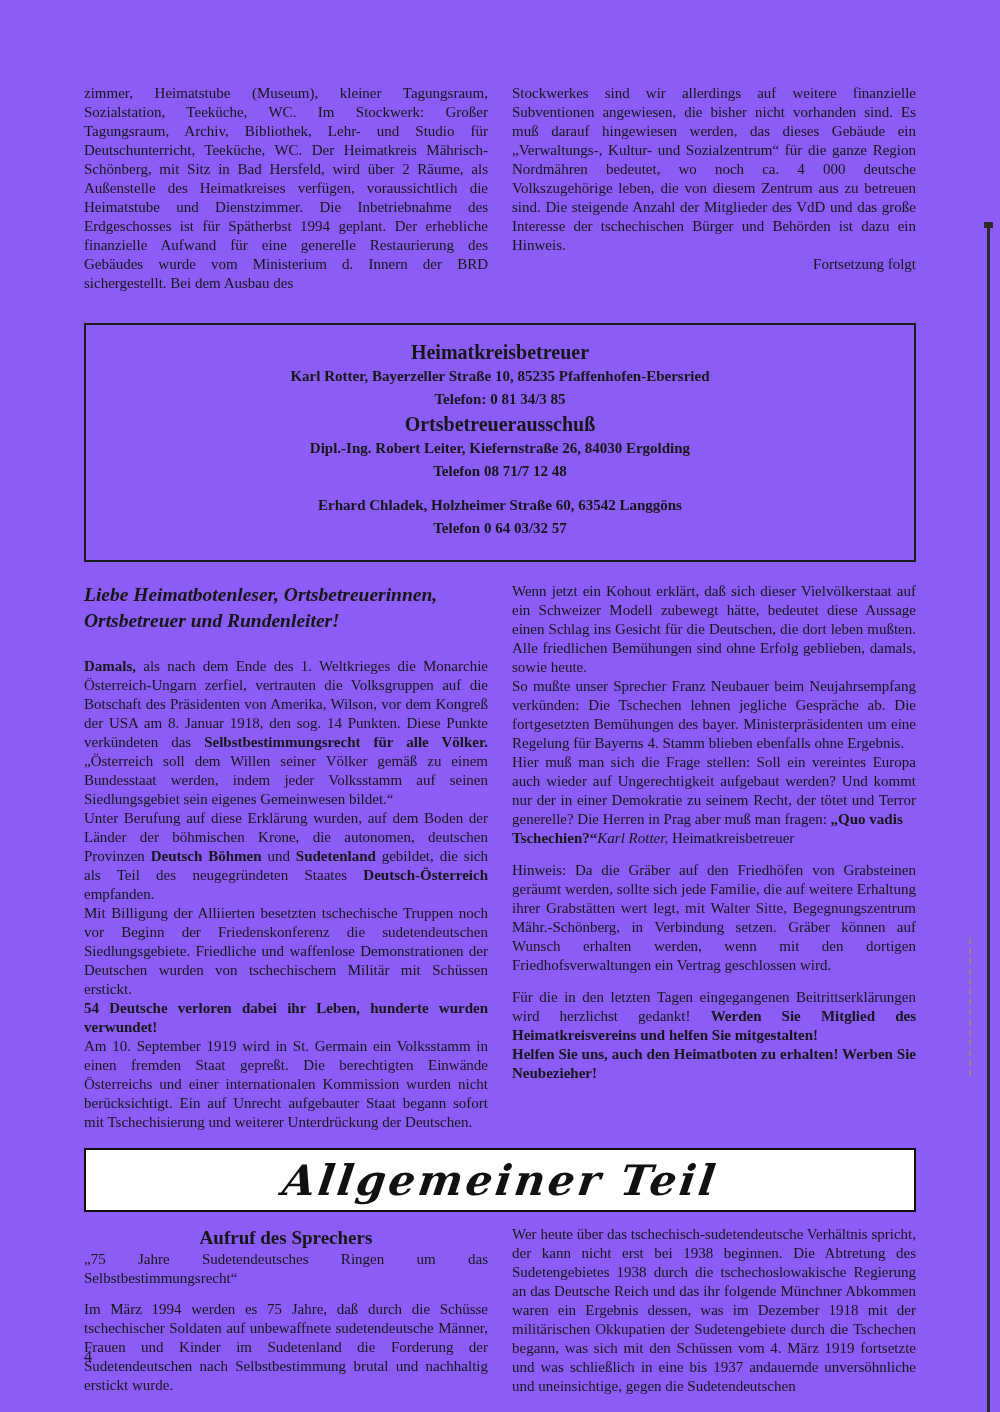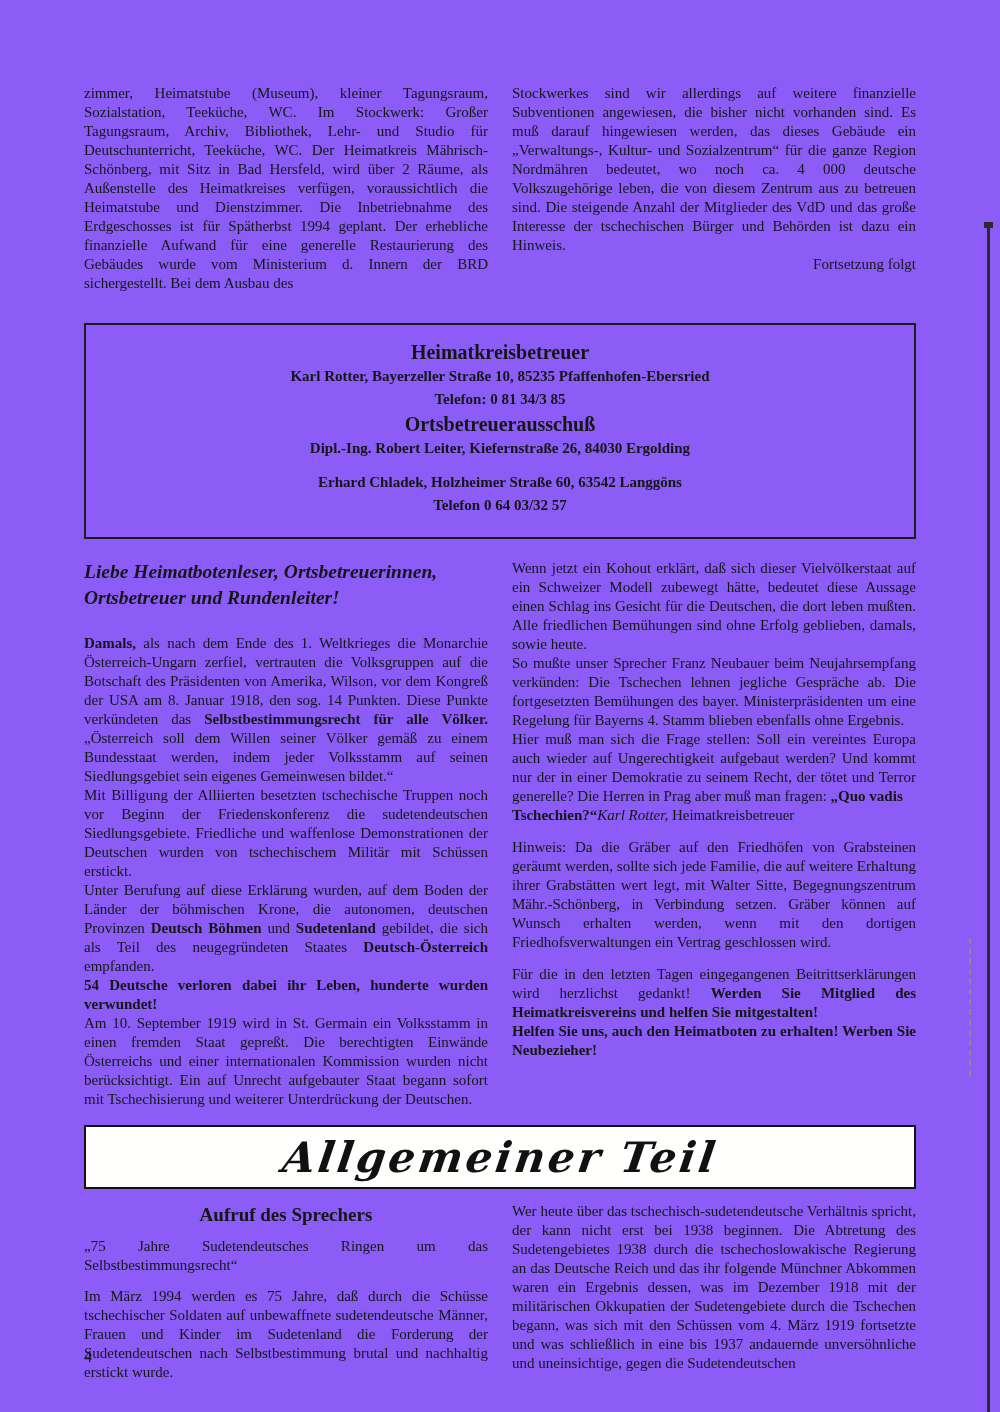--- a/index.html
+++ b/index.html
@@ -102,6 +102,7 @@
     <div>
       <div class="cb-title">Ortsbetreuerausschuß</div>
       <div class="cb-line">Dipl.-Ing. Robert Leiter, Kiefernstraße 26, 84030 Ergolding</div>
+      <div class="cb-line">Telefon 08 71/7 12 48</div>
     </div>
     <div class="cb-group3">
       <div class="cb-line">Erhard Chladek, Holzheimer Straße 60, 63542 Langgöns</div>

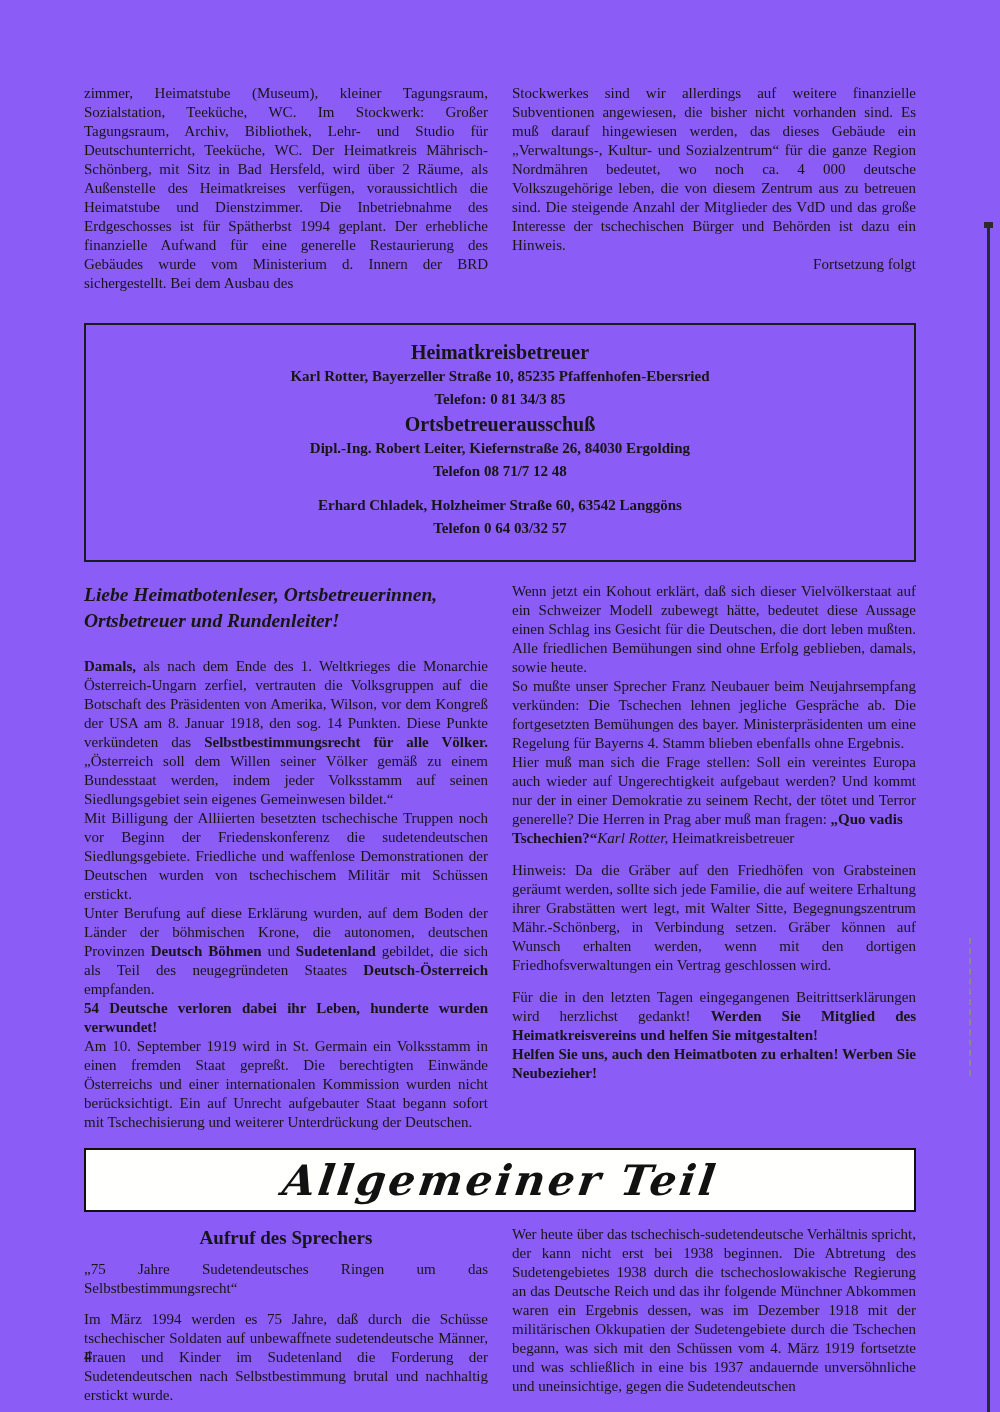--- a/index.html
+++ b/index.html
@@ -117,8 +117,8 @@
         <span>Ortsbetreuer und Rundenleiter!</span>
       </h2>
       <p><span class="b">Damals,</span><span> als nach dem Ende des 1. Weltkrieges die Monarchie Österreich-Ungarn zerfiel, vertrauten die Volksgruppen auf die Botschaft des Präsidenten von Amerika, Wilson, vor dem Kongreß der USA am 8. Januar 1918, den sog. 14 Punkten. Diese Punkte verkündeten das </span><span class="b">Selbstbestimmungsrecht für alle Völker.</span><span> „Österreich soll dem Willen seiner Völker gemäß zu einem Bundesstaat werden, indem jeder Volksstamm auf seinen Siedlungsgebiet sein eigenes Gemeinwesen bildet.“</span></p>
+      <p><span>Unter Berufung auf diese Erklärung wurden, auf dem Boden der Länder der böhmischen Krone, die autonomen, deutschen Provinzen </span><span class="b">Deutsch Böhmen</span><span> und </span><span class="b">Sudetenland</span><span> gebildet, die sich als Teil des neugegründeten Staates </span><span class="b">Deutsch-Österreich</span><span> empfanden.</span></p>
       <p>Mit Billigung der Alliierten besetzten tschechische Truppen noch vor Beginn der Friedenskonferenz die sudetendeutschen Siedlungsgebiete. Friedliche und waffenlose Demonstrationen der Deutschen wurden von tschechischem Militär mit Schüssen erstickt.</p>
-      <p><span>Unter Berufung auf diese Erklärung wurden, auf dem Boden der Länder der böhmischen Krone, die autonomen, deutschen Provinzen </span><span class="b">Deutsch Böhmen</span><span> und </span><span class="b">Sudetenland</span><span> gebildet, die sich als Teil des neugegründeten Staates </span><span class="b">Deutsch-Österreich</span><span> empfanden.</span></p>
       <p class="b">54 Deutsche verloren dabei ihr Leben, hunderte wurden verwundet!</p>
       <p>Am 10. September 1919 wird in St. Germain ein Volksstamm in einen fremden Staat gepreßt. Die berechtigten Einwände Österreichs und einer internationalen Kommission wurden nicht berücksichtigt. Ein auf Unrecht aufgebauter Staat begann sofort mit Tschechisierung und weiterer Unterdrückung der Deutschen.</p>
     </div>

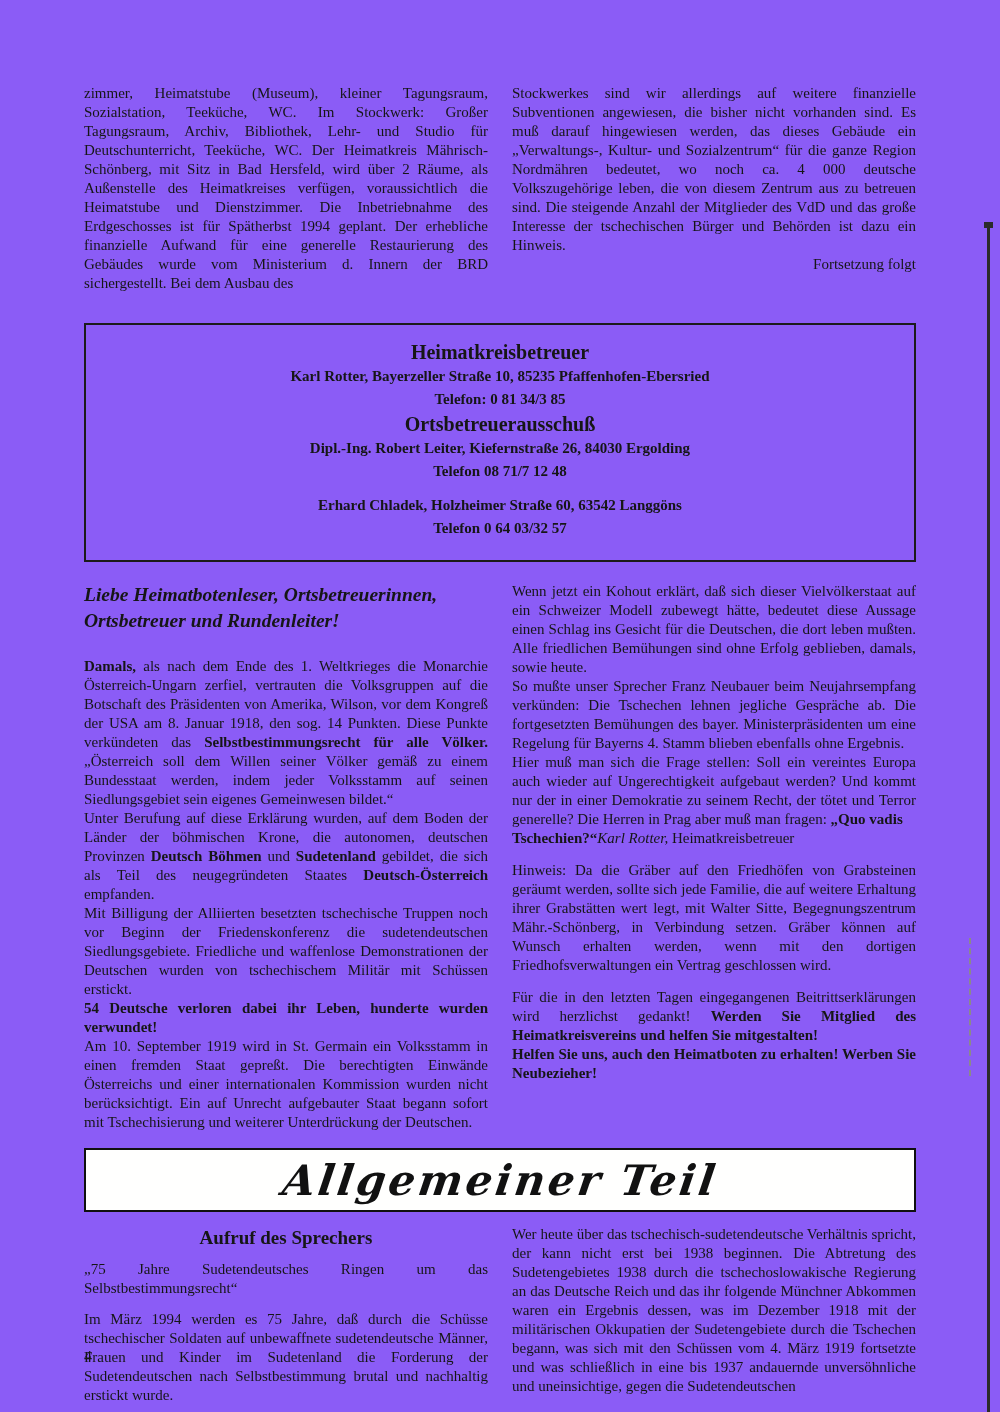--- a/index.html
+++ b/index.html
@@ -63,7 +63,7 @@
   }
 
   
-  .appeal-heading { font-size:19px; line-height:25px; font-weight:bold; text-align:center; margin-bottom:10px; }
+  .appeal-heading { font-size:19px; line-height:25px; font-weight:bold; text-align:center; }
   .appeal-subtitle { margin-bottom:12px !important; }
 
   

